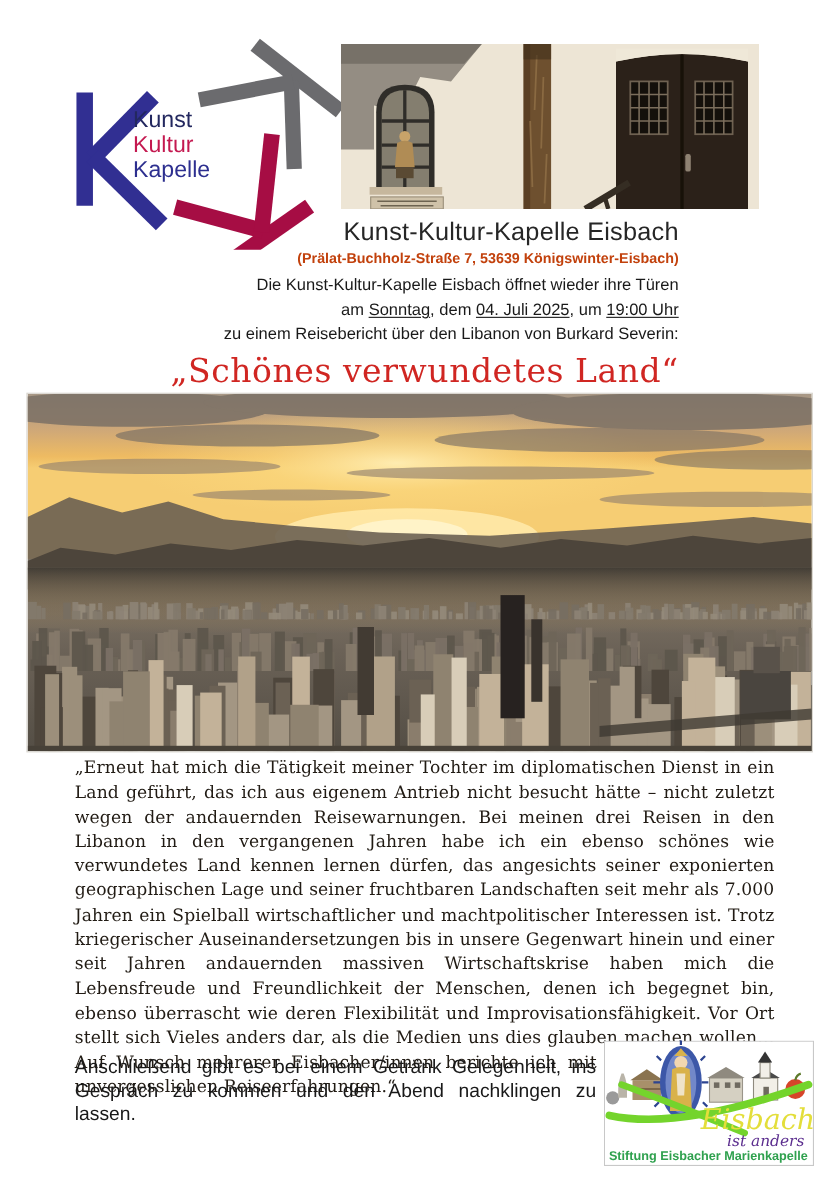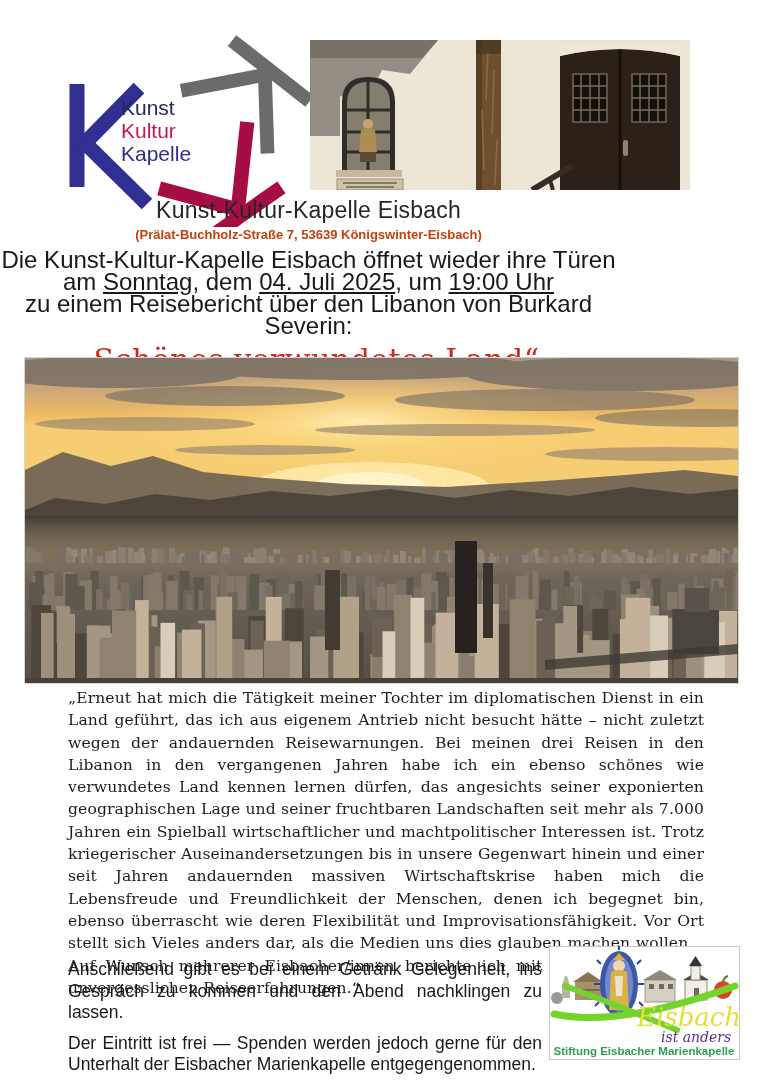--- a/index.html
+++ b/index.html
@@ -9,7 +9,7 @@
   }
   .abs{position:absolute;}
   
-  .header-block{top:197px;left:0;width:617px;text-align:center;}
+  .header-block{top:197px;left:0;width:617px;text-align:right;}
   .main-title{font-size:23px;letter-spacing:.2px;color:#262626;}
   .address{font-size:13px;font-weight:bold;color:#c2410c;margin-top:3px;}
   .event-lines{margin-top:7px;font-size:24px;line-height:22px;color:#191919;}

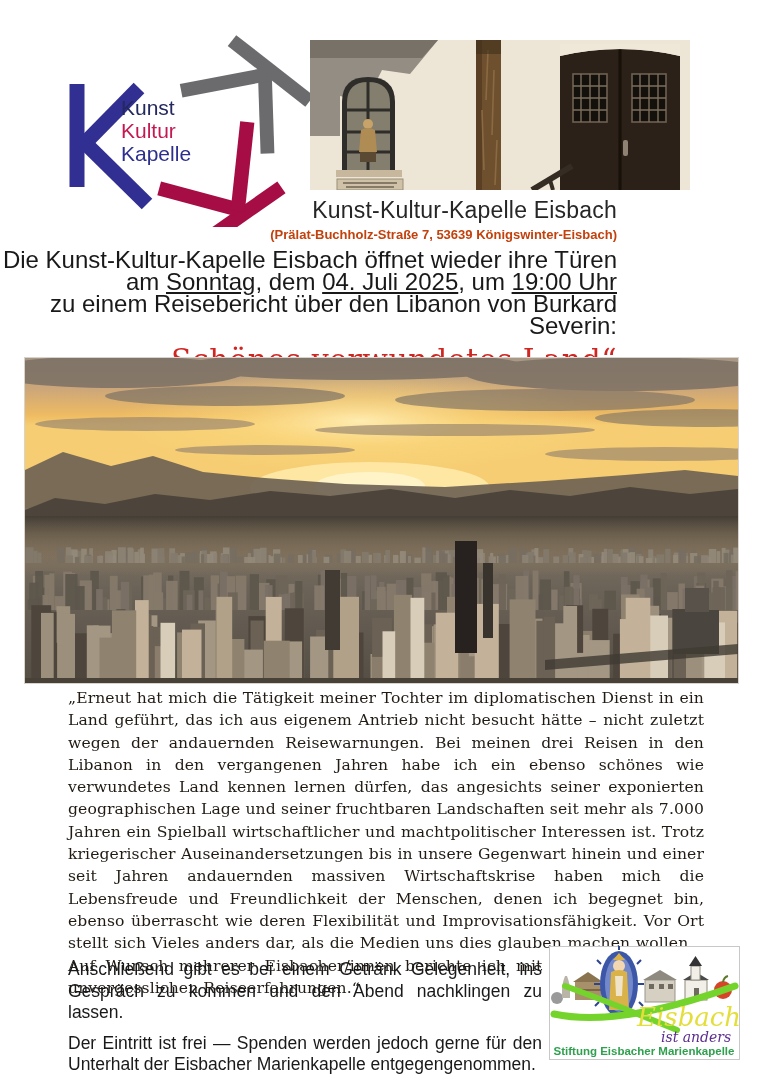--- a/index.html
+++ b/index.html
@@ -12,7 +12,7 @@
   .header-block{top:197px;left:0;width:617px;text-align:right;}
   .main-title{font-size:23px;letter-spacing:.2px;color:#262626;}
   .address{font-size:13px;font-weight:bold;color:#c2410c;margin-top:3px;}
-  .event-lines{margin-top:7px;font-size:24px;line-height:22px;color:#191919;}
+  .event-lines{margin-top:7px;font-size:15px;line-height:22px;color:#191919;}
   .event-lines u{text-underline-offset:2px;}
   .event-title{
     margin-top:5px;font-family:"DejaVu Serif",serif;font-size:30px;

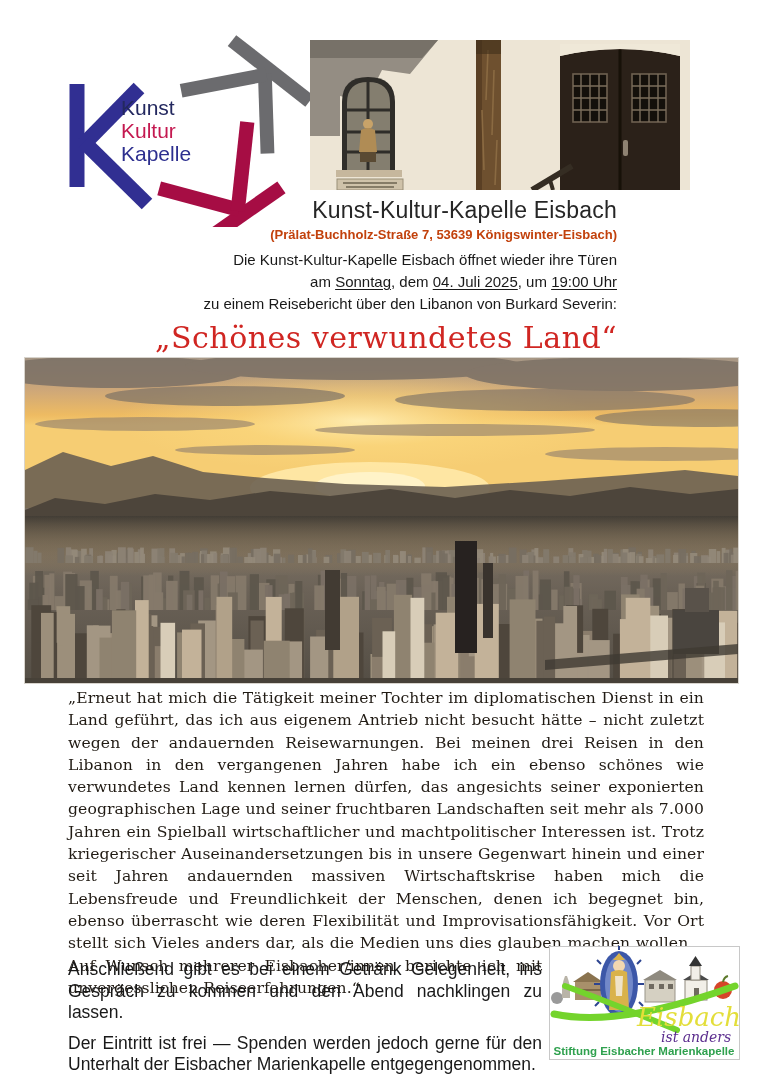--- a/index.html
+++ b/index.html
@@ -711,7 +711,6 @@
 
 <div class="abs closing">
   <p>Anschließend gibt es bei einem Getränk Gelegenheit, ins Gespräch zu kommen und den Abend nachklingen zu lassen.</p>
-  <p>Der Eintritt ist frei — Spenden werden jedoch gerne für den Unterhalt der Eisbacher Marienkapelle entgegengenommen.</p>
 </div>
 
 <div class="abs footer-logo">

